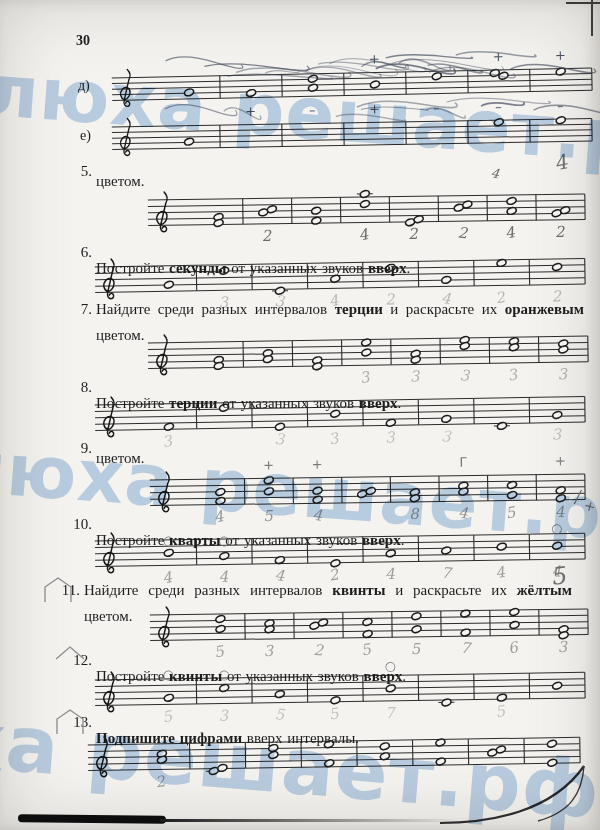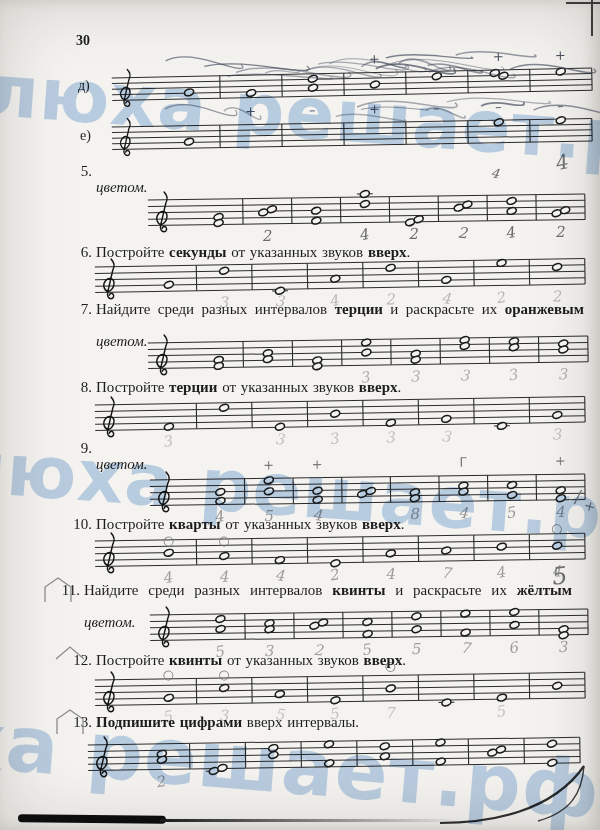--- a/index.html
+++ b/index.html
@@ -20,7 +20,7 @@
   .extext{max-width:492px;}
   .l1{width:488px;text-align:justify;text-align-last:justify;word-spacing:2px;}
   .l1n{white-space:nowrap;word-spacing:1px;}
-  .l2{margin-top:16px;font-style:italic;}
+  .l2{margin-top:10px;}
   b{font-weight:bold;}
   .staff{position:absolute;z-index:2;overflow:visible;}
   .outl{position:absolute;left:-8px;top:-7px;overflow:visible;}

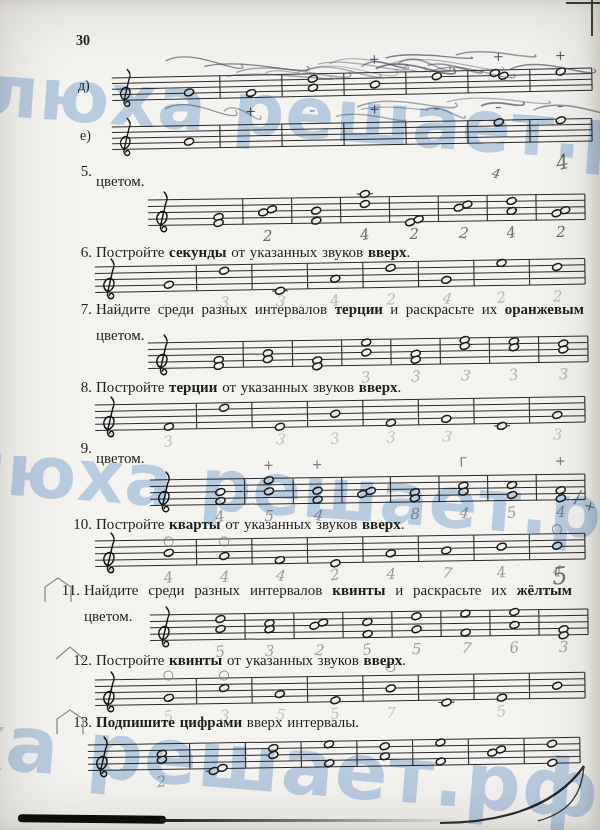--- a/index.html
+++ b/index.html
@@ -19,7 +19,7 @@
   .exnum{text-align:right;position:relative;}
   .extext{max-width:492px;}
   .l1{width:488px;text-align:justify;text-align-last:justify;word-spacing:2px;}
-  .l1n{white-space:nowrap;word-spacing:1px;}
+  .l1n{white-space:nowrap;word-spacing:1px;margin-top:16px;}
   .l2{margin-top:10px;}
   b{font-weight:bold;}
   .staff{position:absolute;z-index:2;overflow:visible;}

